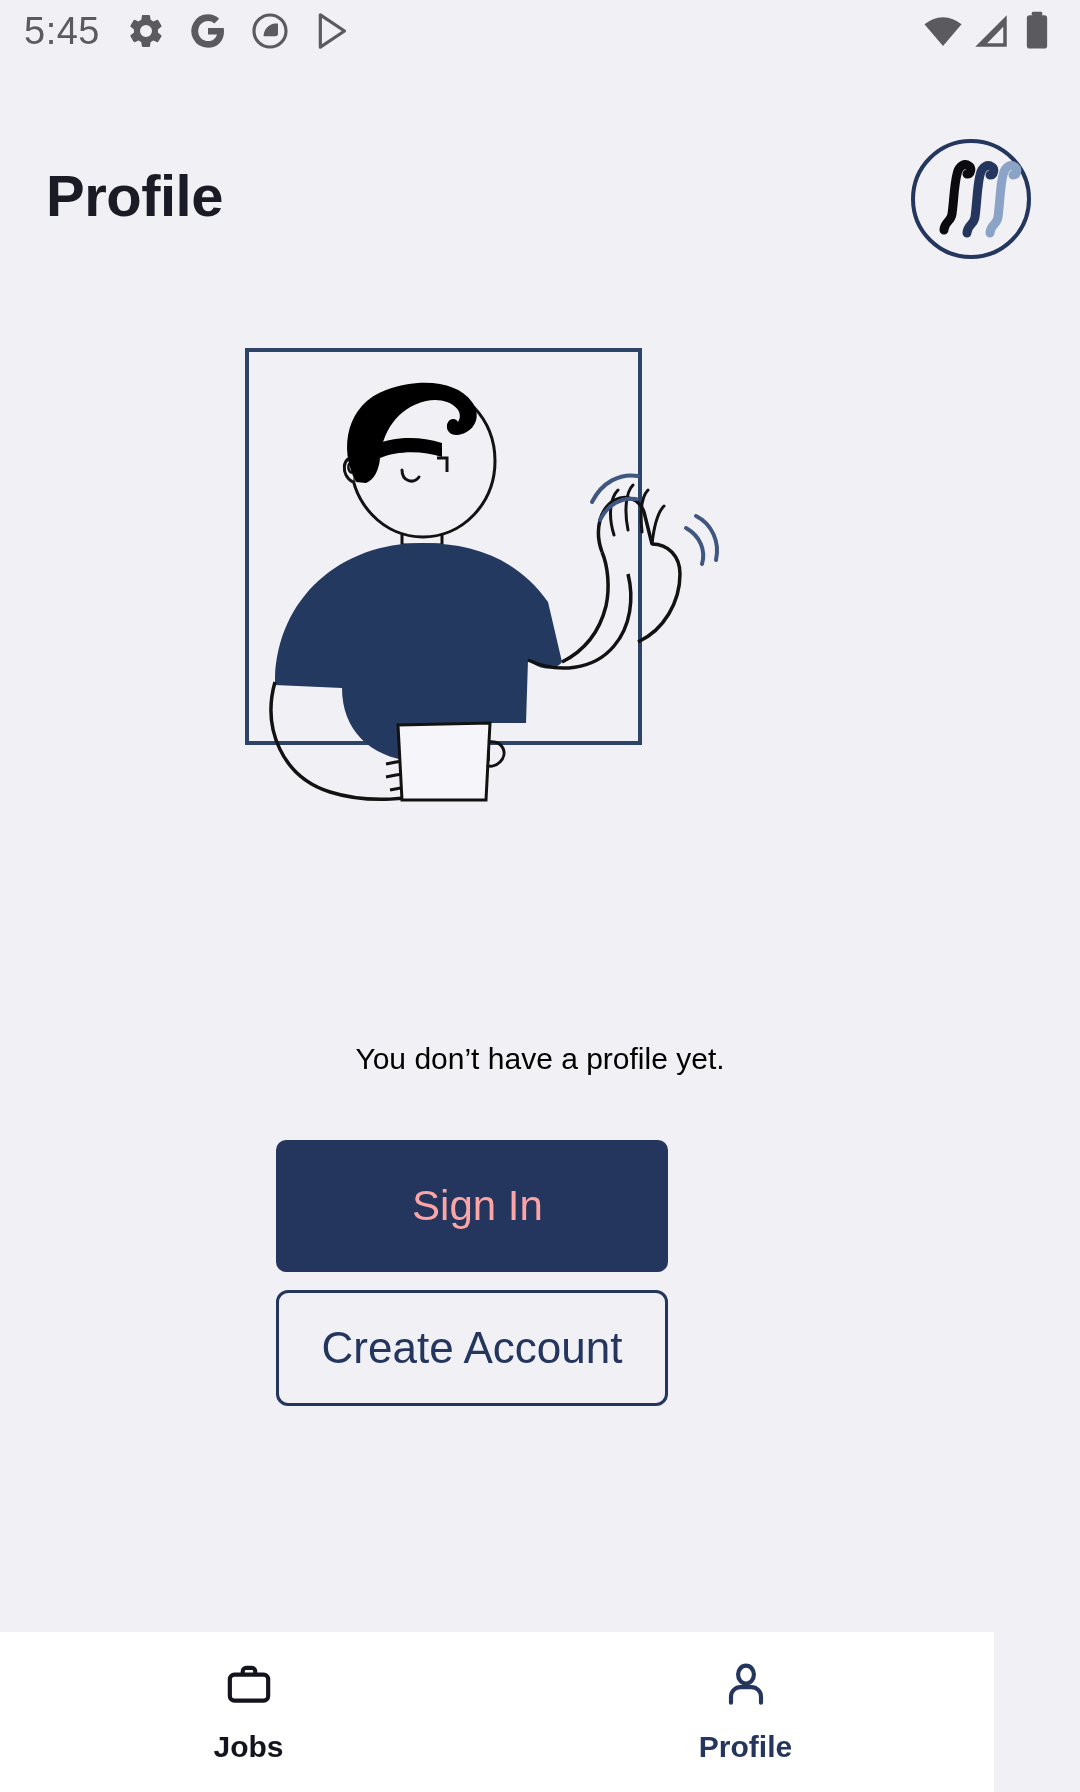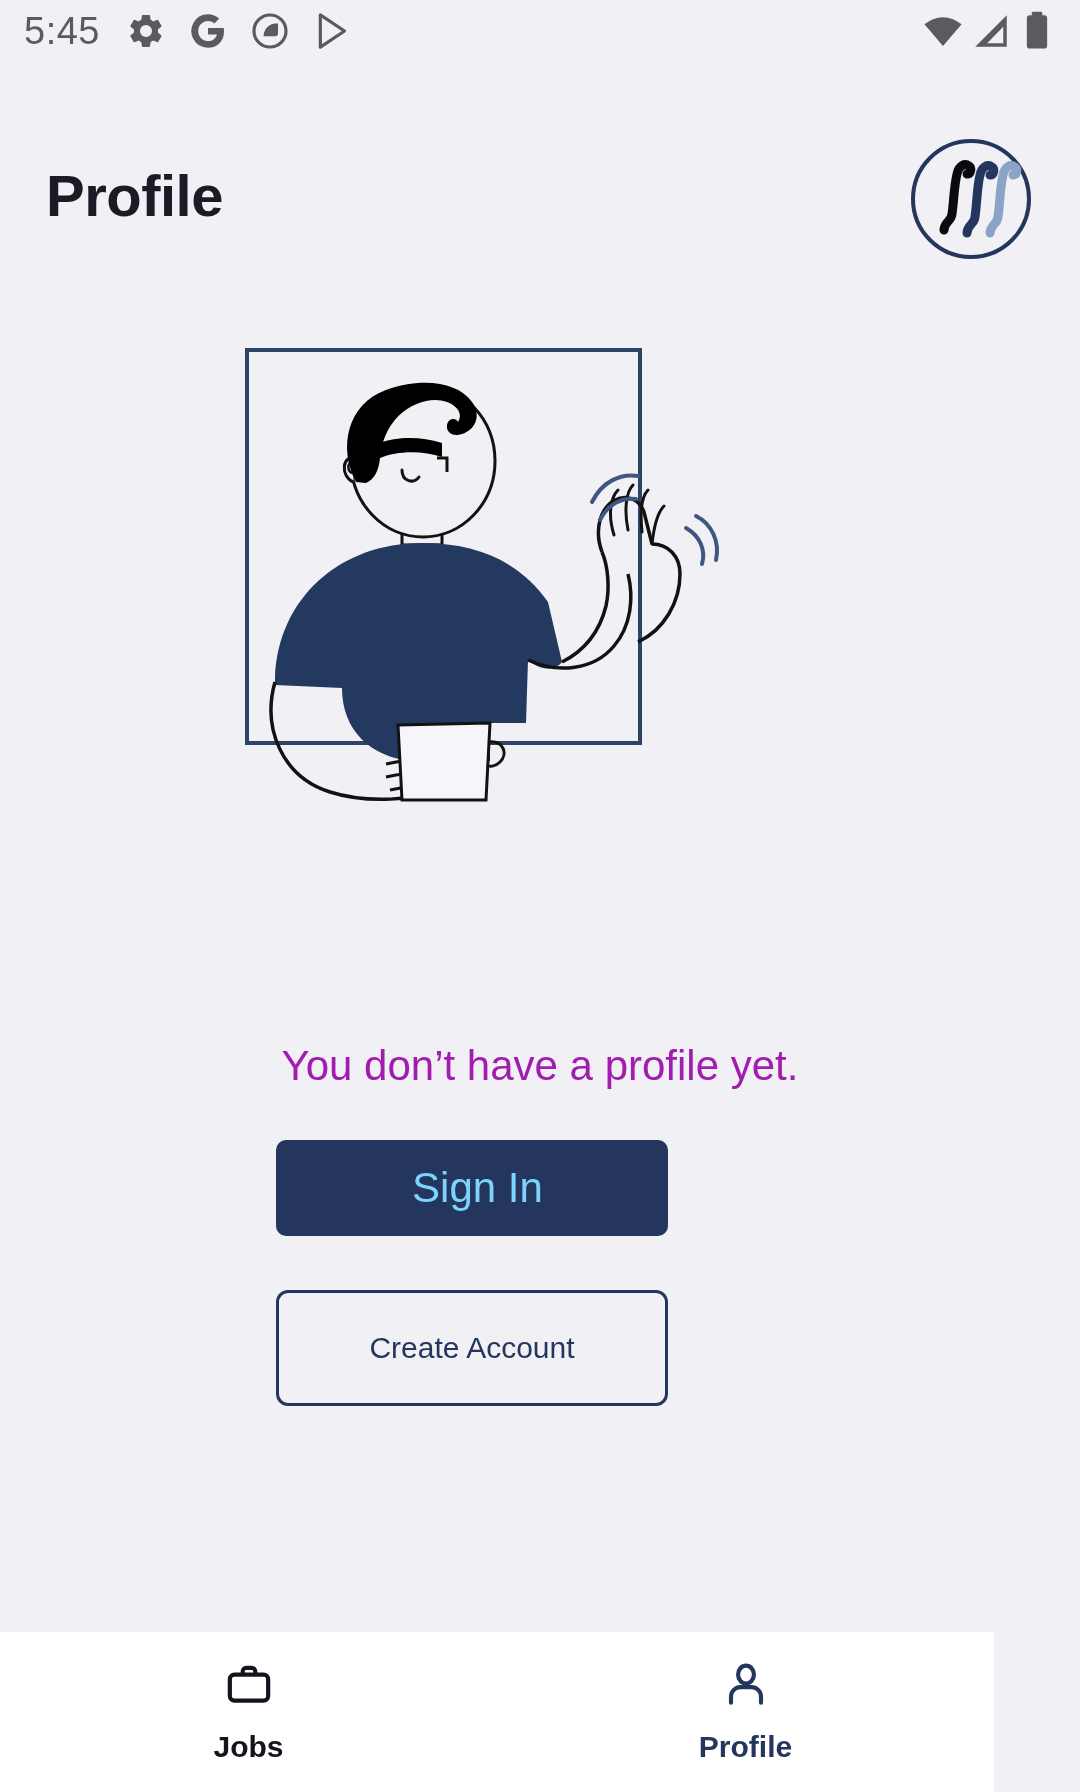--- a/index.html
+++ b/index.html
@@ -56,7 +56,7 @@
   #empty-message {
     position:absolute; left:0; top:1042px;
     width:1080px; text-align:center;
-    font-size:42px; color:#a21caf;
+    font-size:30px; color:#000000;
   }
 
   

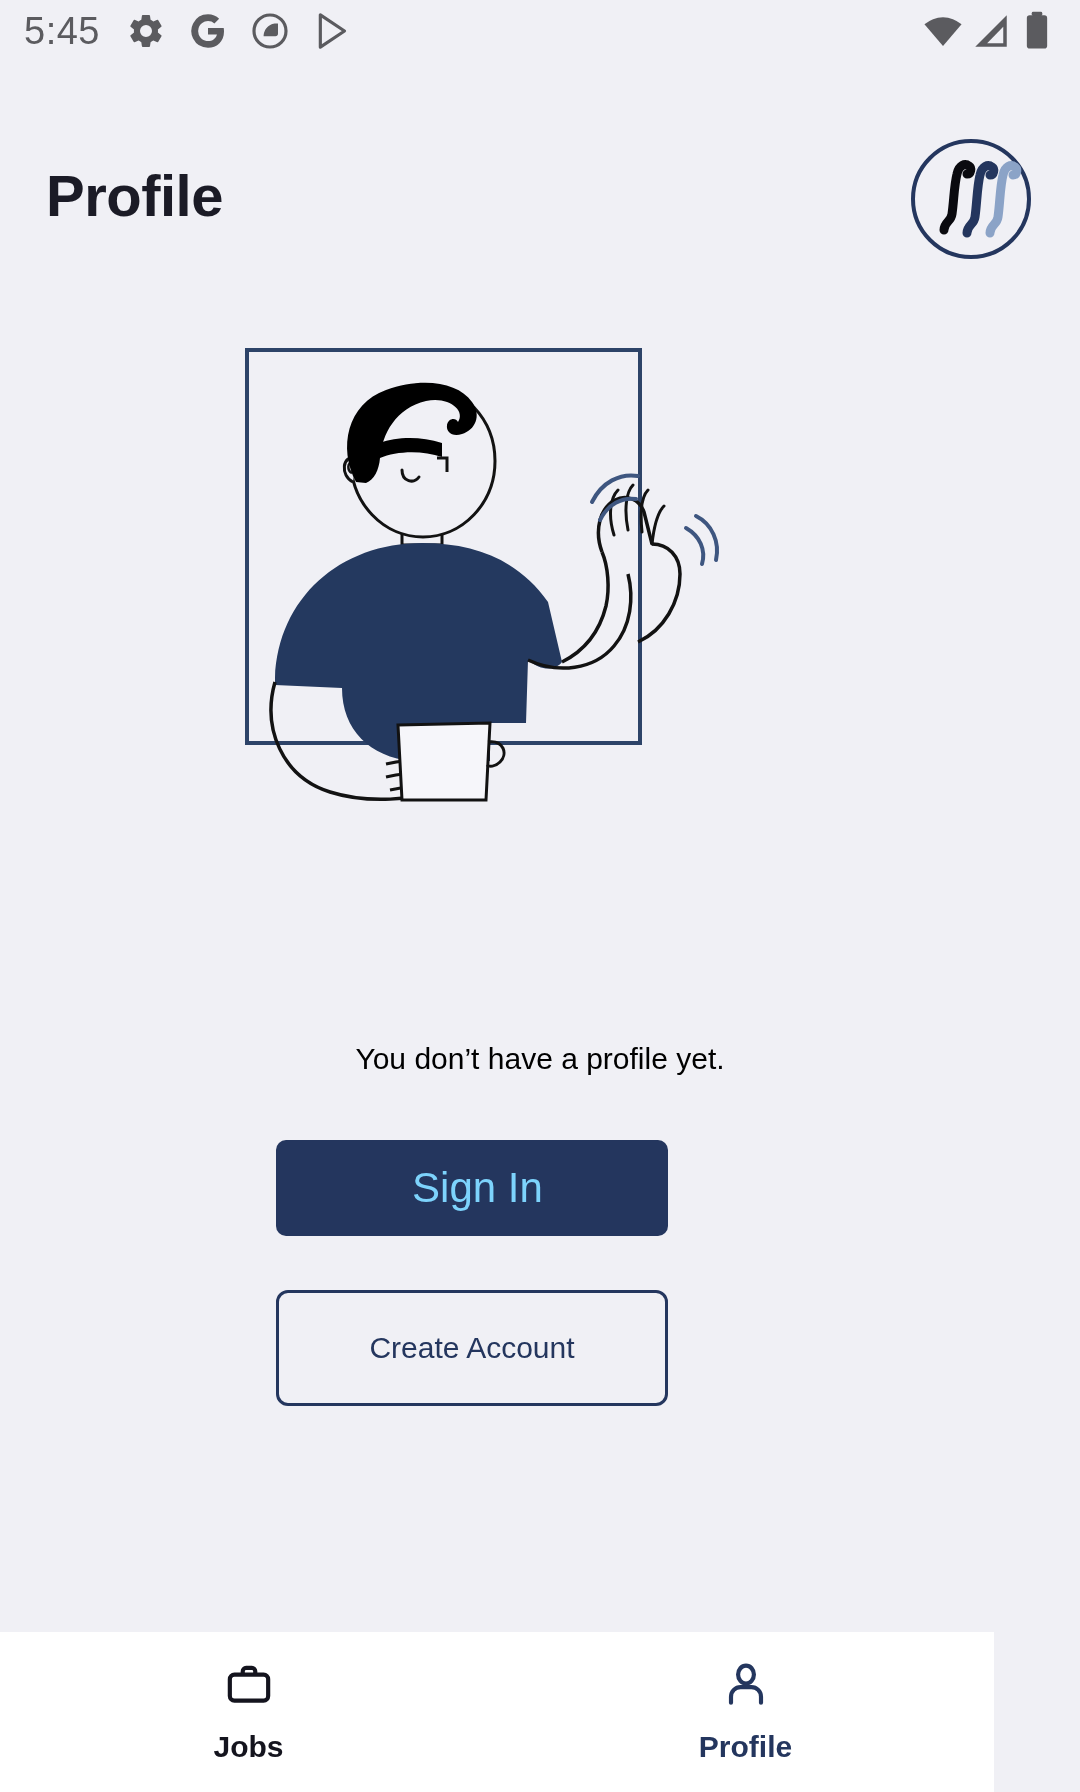--- a/index.html
+++ b/index.html
@@ -62,10 +62,10 @@
   
   #btn-sign-in {
     position:absolute; left:276px; top:1140px;
-    width:392px; height:96px;
+    width:392px; height:132px;
     background:#24365E;
     border:none; border-radius:10px;
-    color:#7dd3fc; font-size:42px;
+    color:#fca5a5; font-size:42px;
     font-family:"Liberation Sans", sans-serif;
     cursor:pointer;
     display:flex; align-items:center; justify-content:center;padding-left:11px;

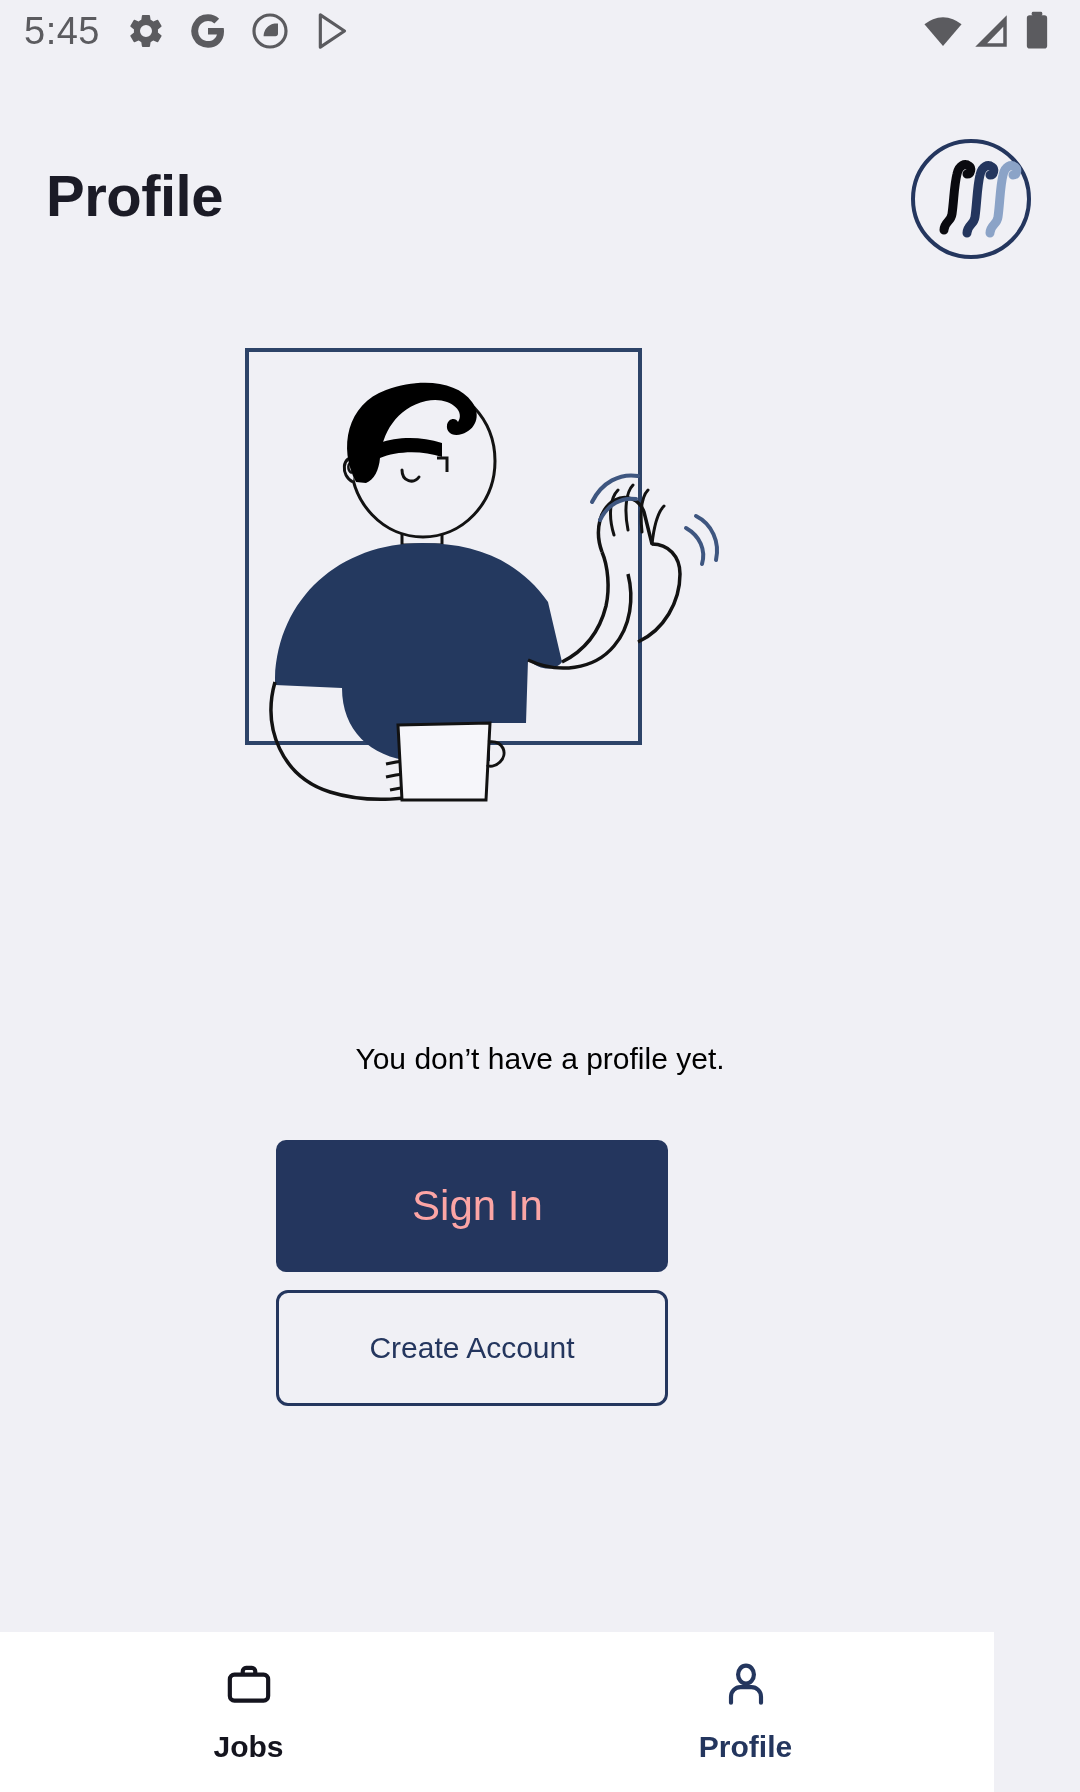--- a/index.html
+++ b/index.html
@@ -75,7 +75,7 @@
     width:392px; height:116px;
     background:transparent;
     border:3px solid #24365E; border-radius:12px;
-    color:#24365E; font-size:30px;
+    color:#24365E; font-size:44px;
     font-family:"Liberation Sans", sans-serif;
     cursor:pointer;
     display:flex; align-items:center; justify-content:center;

